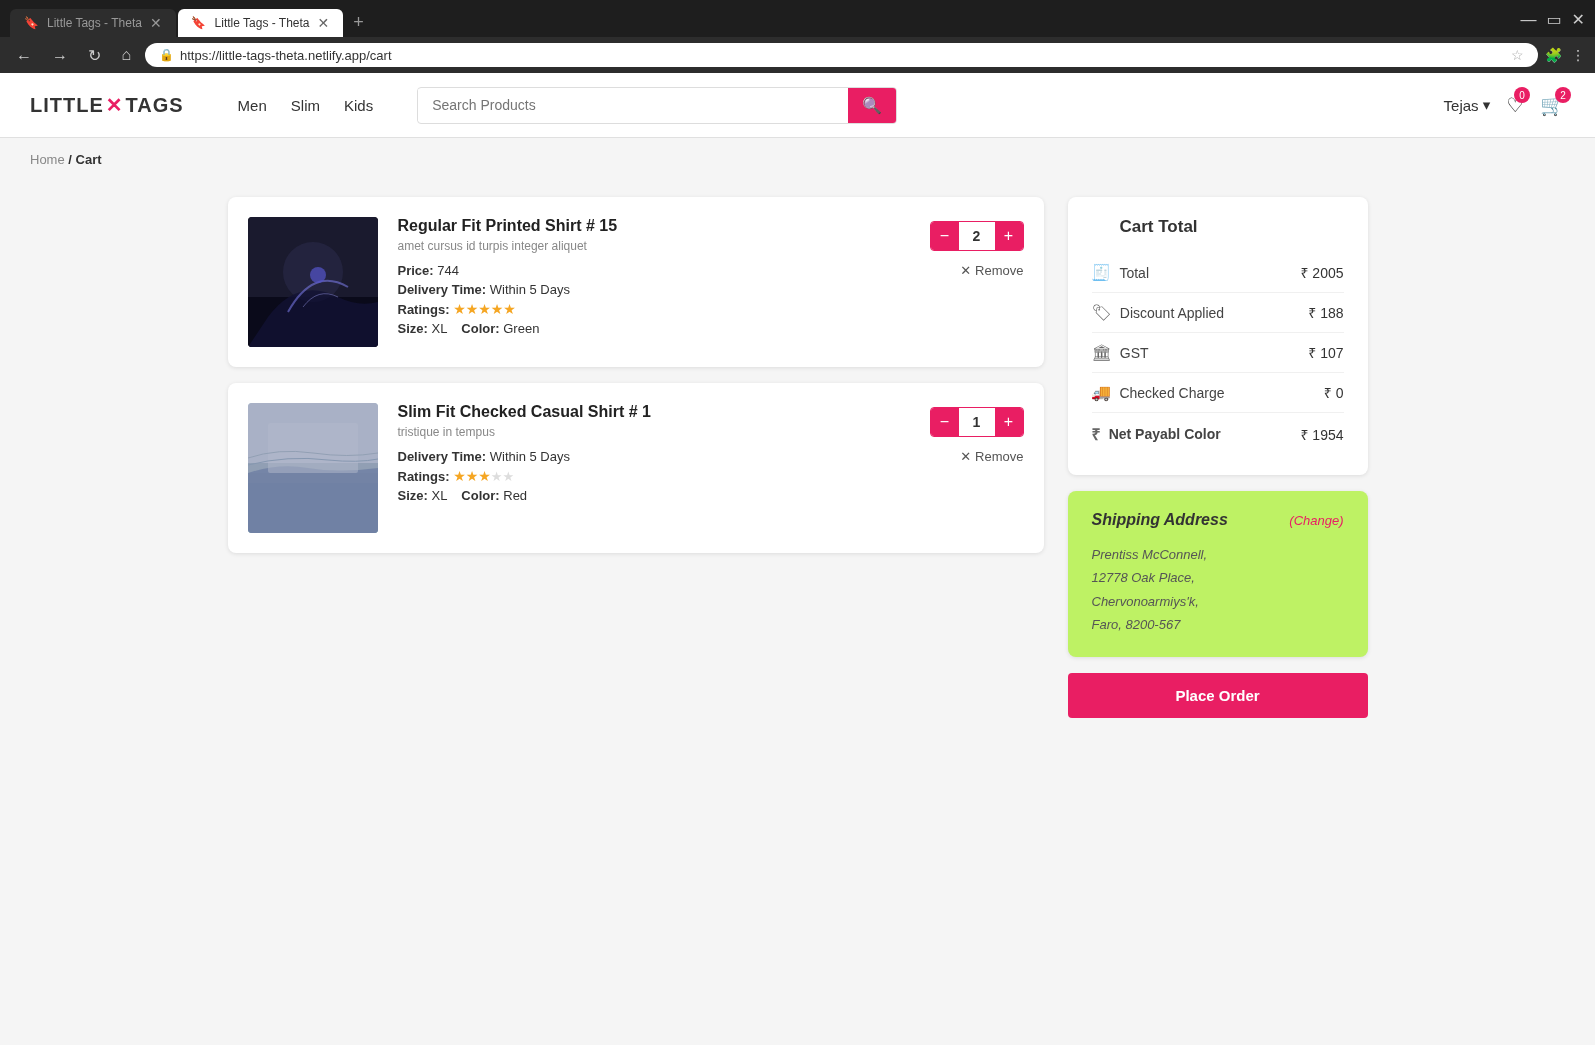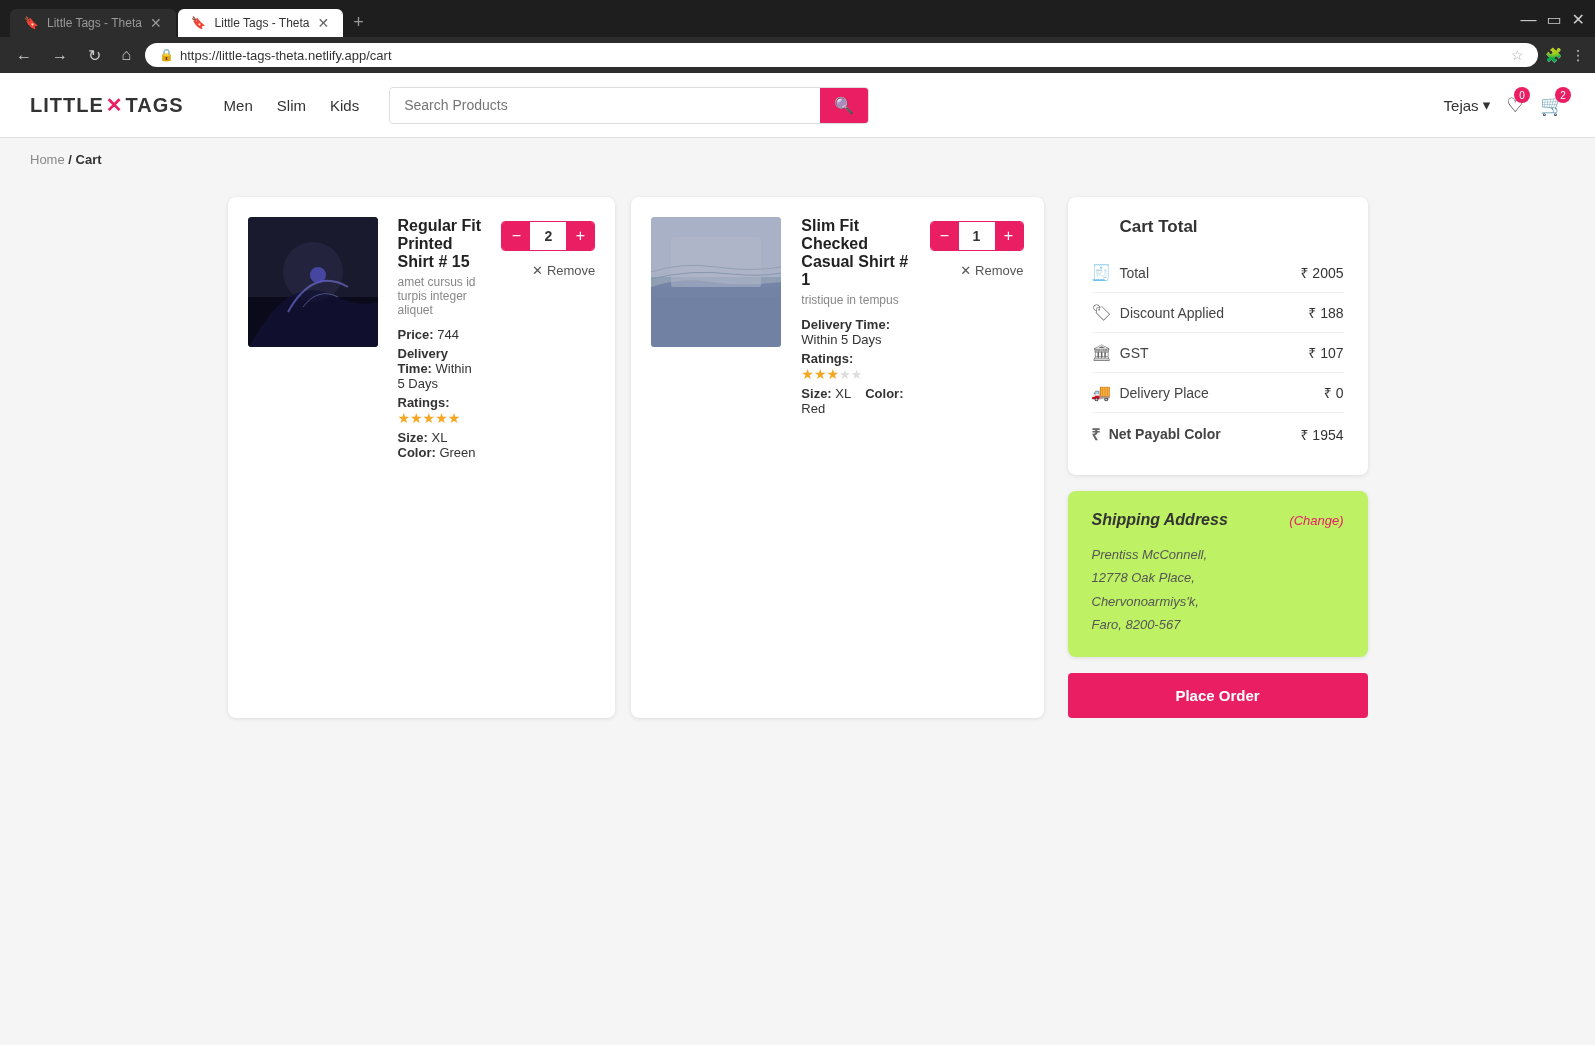--- a/index.html
+++ b/index.html
@@ -22,7 +22,7 @@
     .toolbar-icon-btn { background: none; border: none; color: #ccc; font-size: 14px; cursor: pointer; }
 
     
-    .site-header { background: #fff; border-bottom: 1px solid #e0e0e0; padding: 0 30px; display: flex; align-items: center; height: 65px; gap: 30px; position: relative; }
+    .site-header { background: #fff; border-bottom: 1px solid #e0e0e0; padding: 0 30px; display: flex; align-items: center; height: 65px; gap: 44px; position: relative; }
     .logo { display: flex; align-items: center; gap: 2px; font-weight: 700; font-size: 20px; letter-spacing: 1px; text-transform: uppercase; color: #333; }
     .logo-x { color: #e91e63; }
     .nav-link { font-size: 15px; color: #333; text-decoration: none; font-weight: 500; cursor: pointer; }

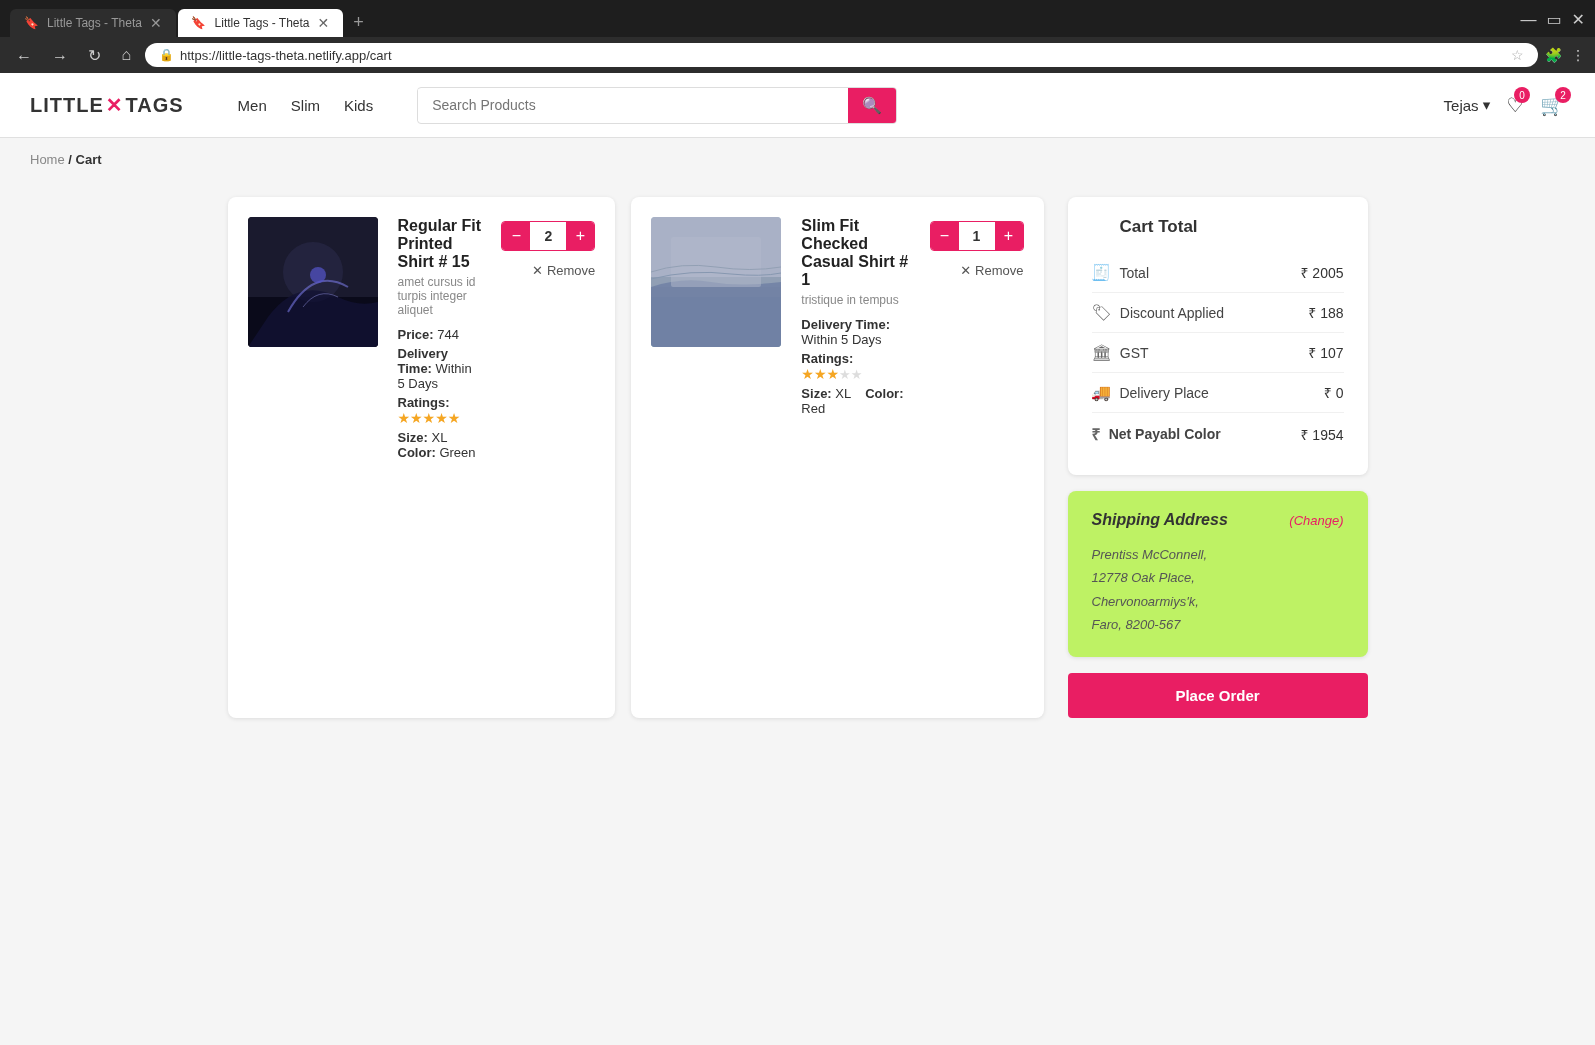--- a/index.html
+++ b/index.html
@@ -41,7 +41,7 @@
 
     
     .main { padding: 16px 30px 40px; display: flex; gap: 24px; max-width: 1200px; margin: 0 auto; }
-    .cart-items { flex: 1; display: flex; gap: 16px; }
+    .cart-items { flex: 1; display: flex; flex-direction: column; gap: 16px; }
     .cart-card { background: #fff; border-radius: 8px; box-shadow: 0 1px 4px rgba(0,0,0,0.1); padding: 20px; display: flex; gap: 20px; align-items: flex-start; }
     .cart-info { flex: 1; }
     .cart-title { font-size: 16px; font-weight: 700; color: #222; margin-bottom: 4px; }

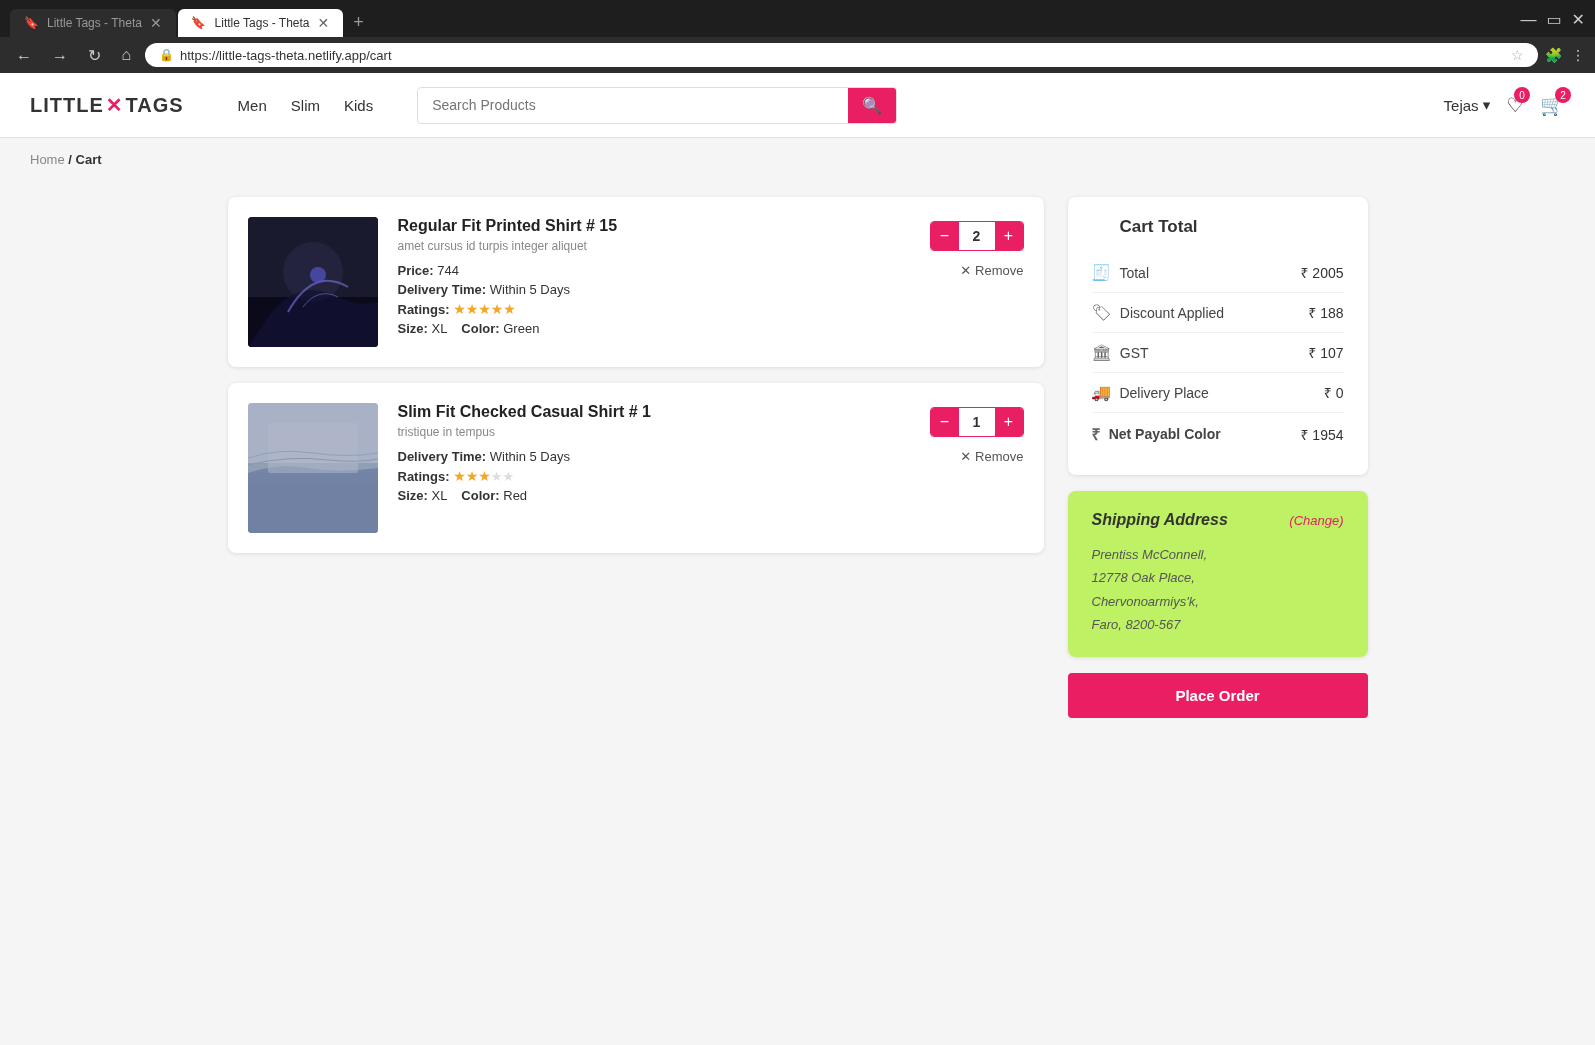--- a/index.html
+++ b/index.html
@@ -286,7 +286,7 @@
       <div class="total-row">
         <div class="total-row-label">
           <span class="total-icon">🚚</span>
-          <span>Delivery Place</span>
+          <span>Checked Charge</span>
         </div>
         <span class="total-val">₹ 0</span>
       </div>

